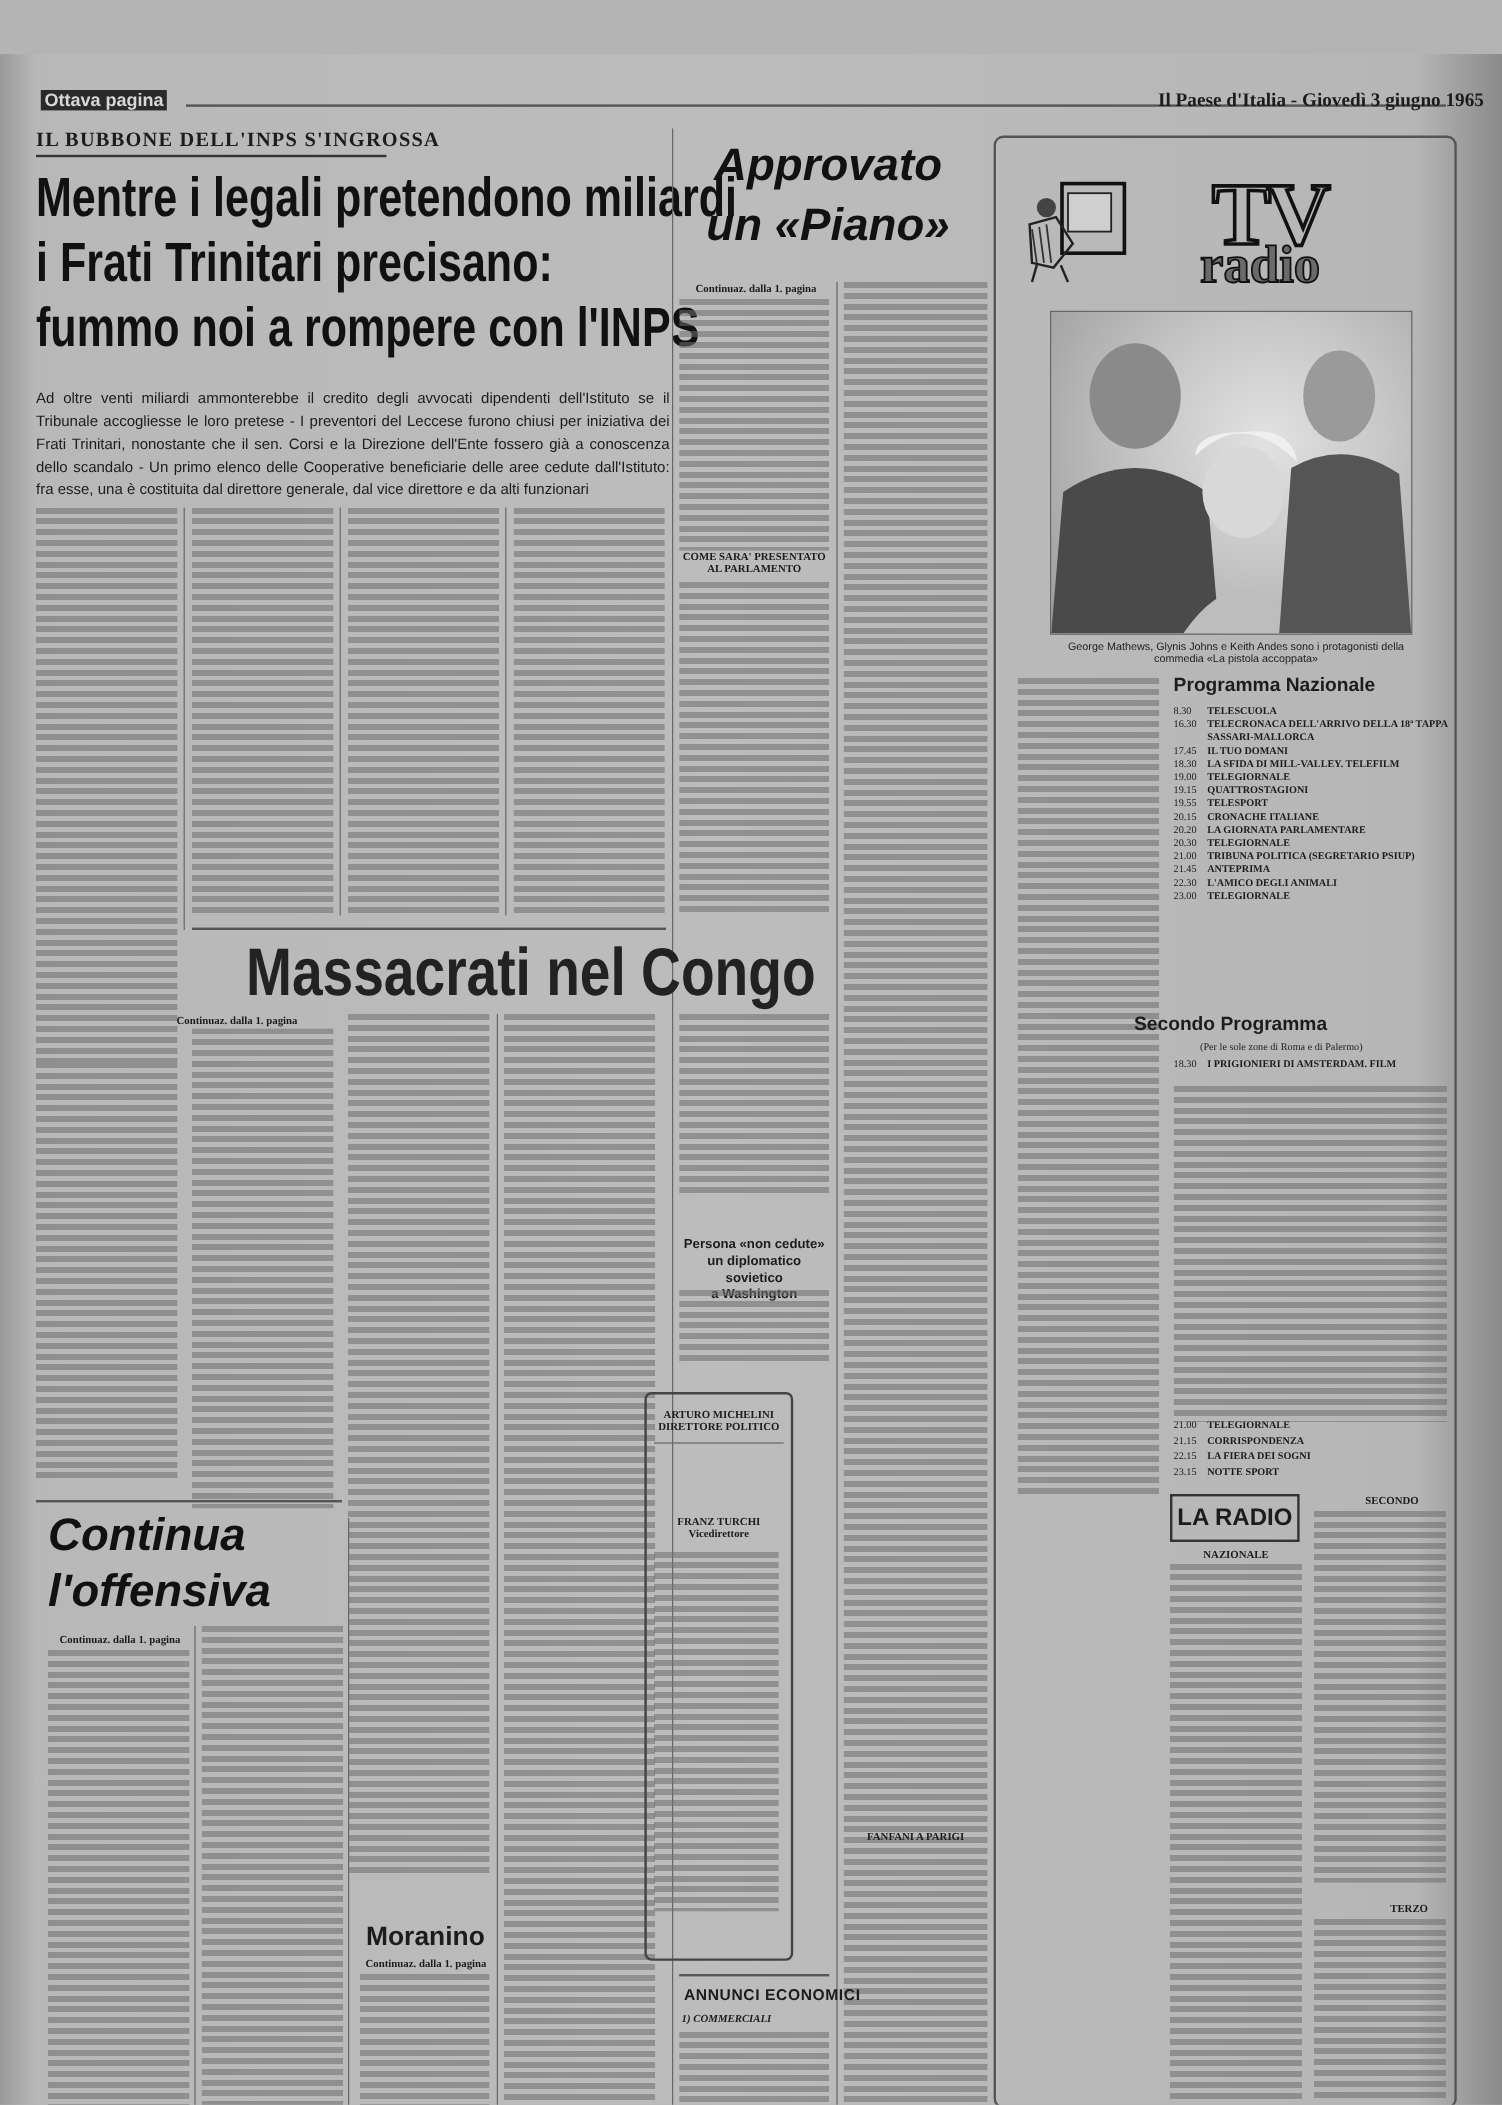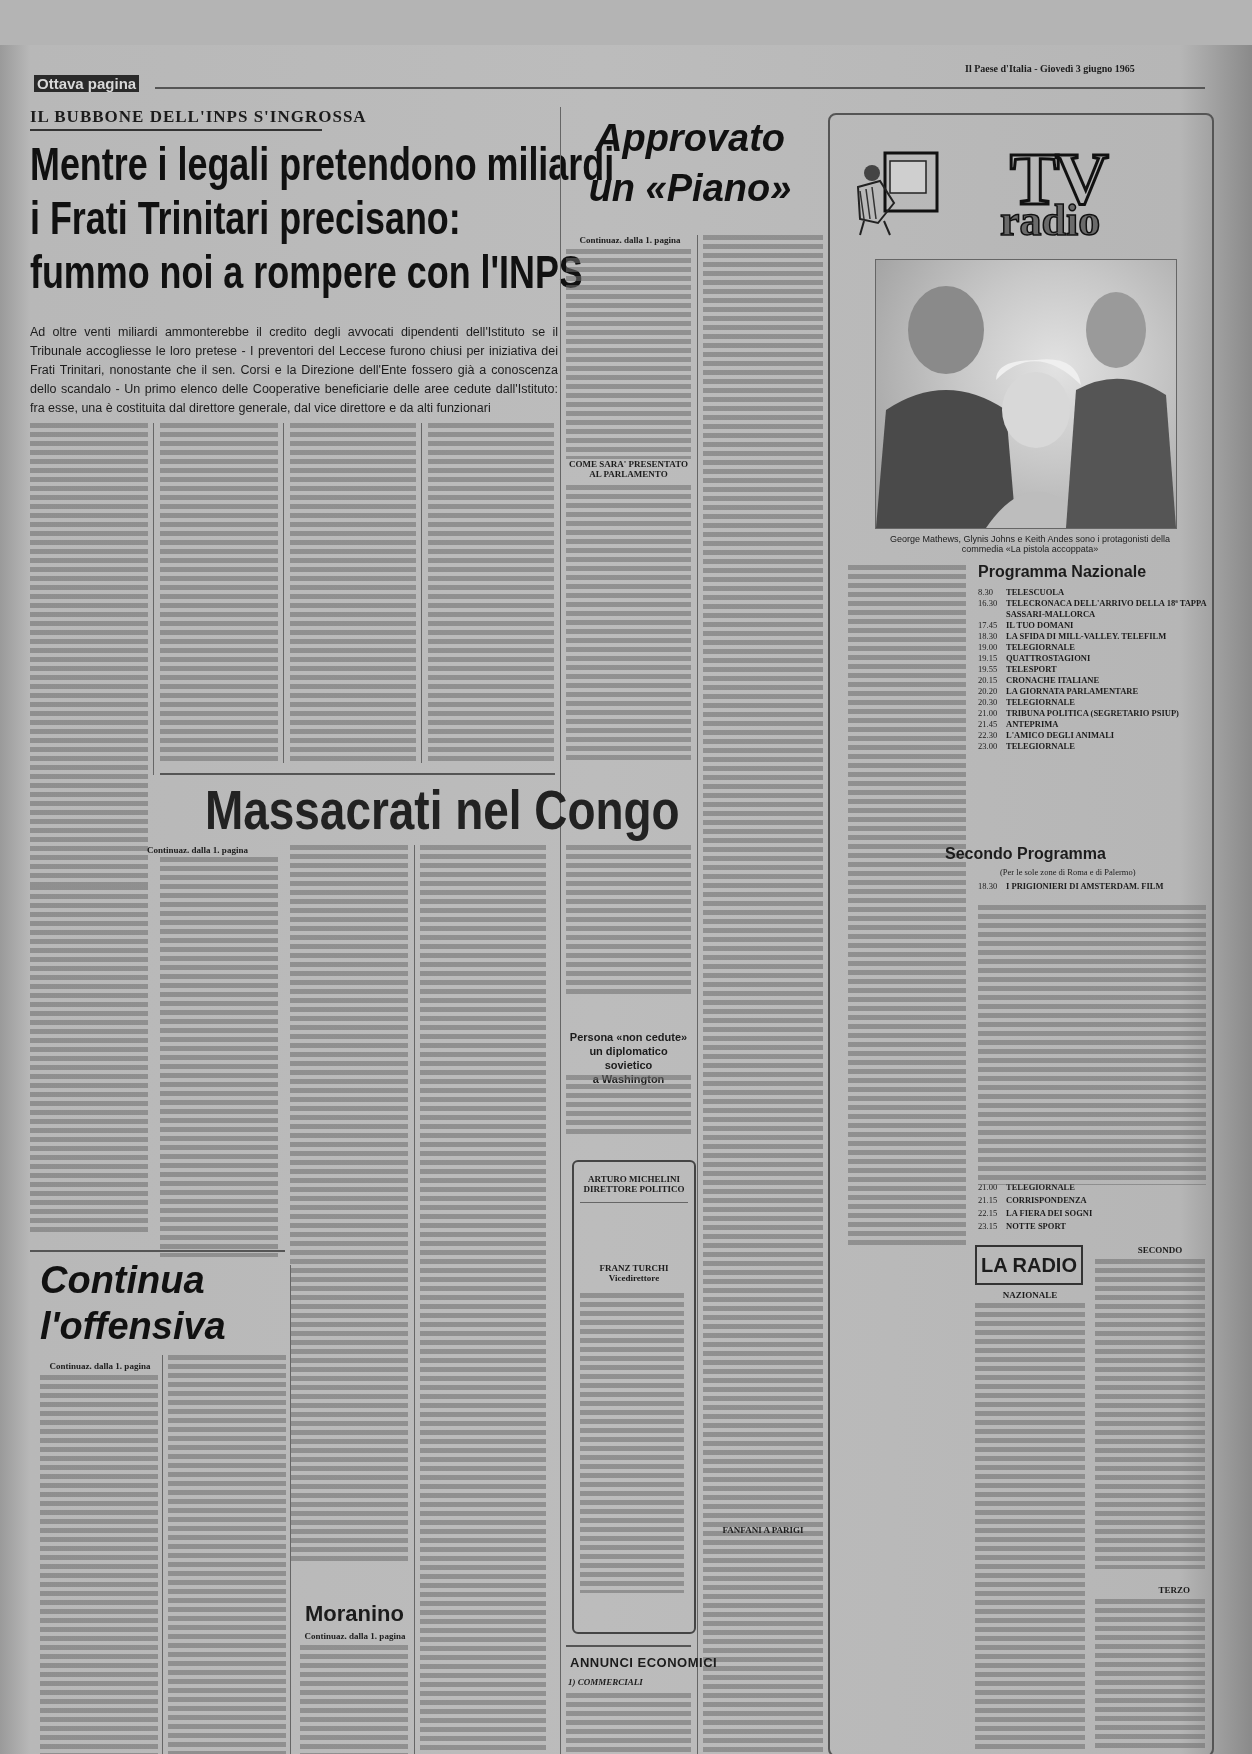--- a/index.html
+++ b/index.html
@@ -8,7 +8,7 @@
   .abs{position:absolute;}
   .folio{left:34px;top:30px;font-family:"Liberation Sans",sans-serif;font-weight:bold;font-size:15px;background:#2a2a2a;color:#d8d8d8;padding:0 3px;}
   .folio-rule{left:155px;top:42px;width:1050px;height:2px;background:#555;}
-  .dateline{left:965px;top:18px;font-size:10px;font-weight:bold;}
+  .dateline{left:965px;top:30px;font-size:16px;font-weight:bold;}
   .kicker{left:30px;top:62px;font-size:17px;font-weight:bold;letter-spacing:1px;}
   .kicker-rule{left:30px;top:84px;width:292px;height:2px;background:#333;}
   .headline{left:30px;top:92px;width:530px;font-family:"Liberation Sans",sans-serif;font-weight:bold;font-size:46px;line-height:54px;transform:scaleX(0.78);transform-origin:left top;white-space:nowrap;color:#111;}

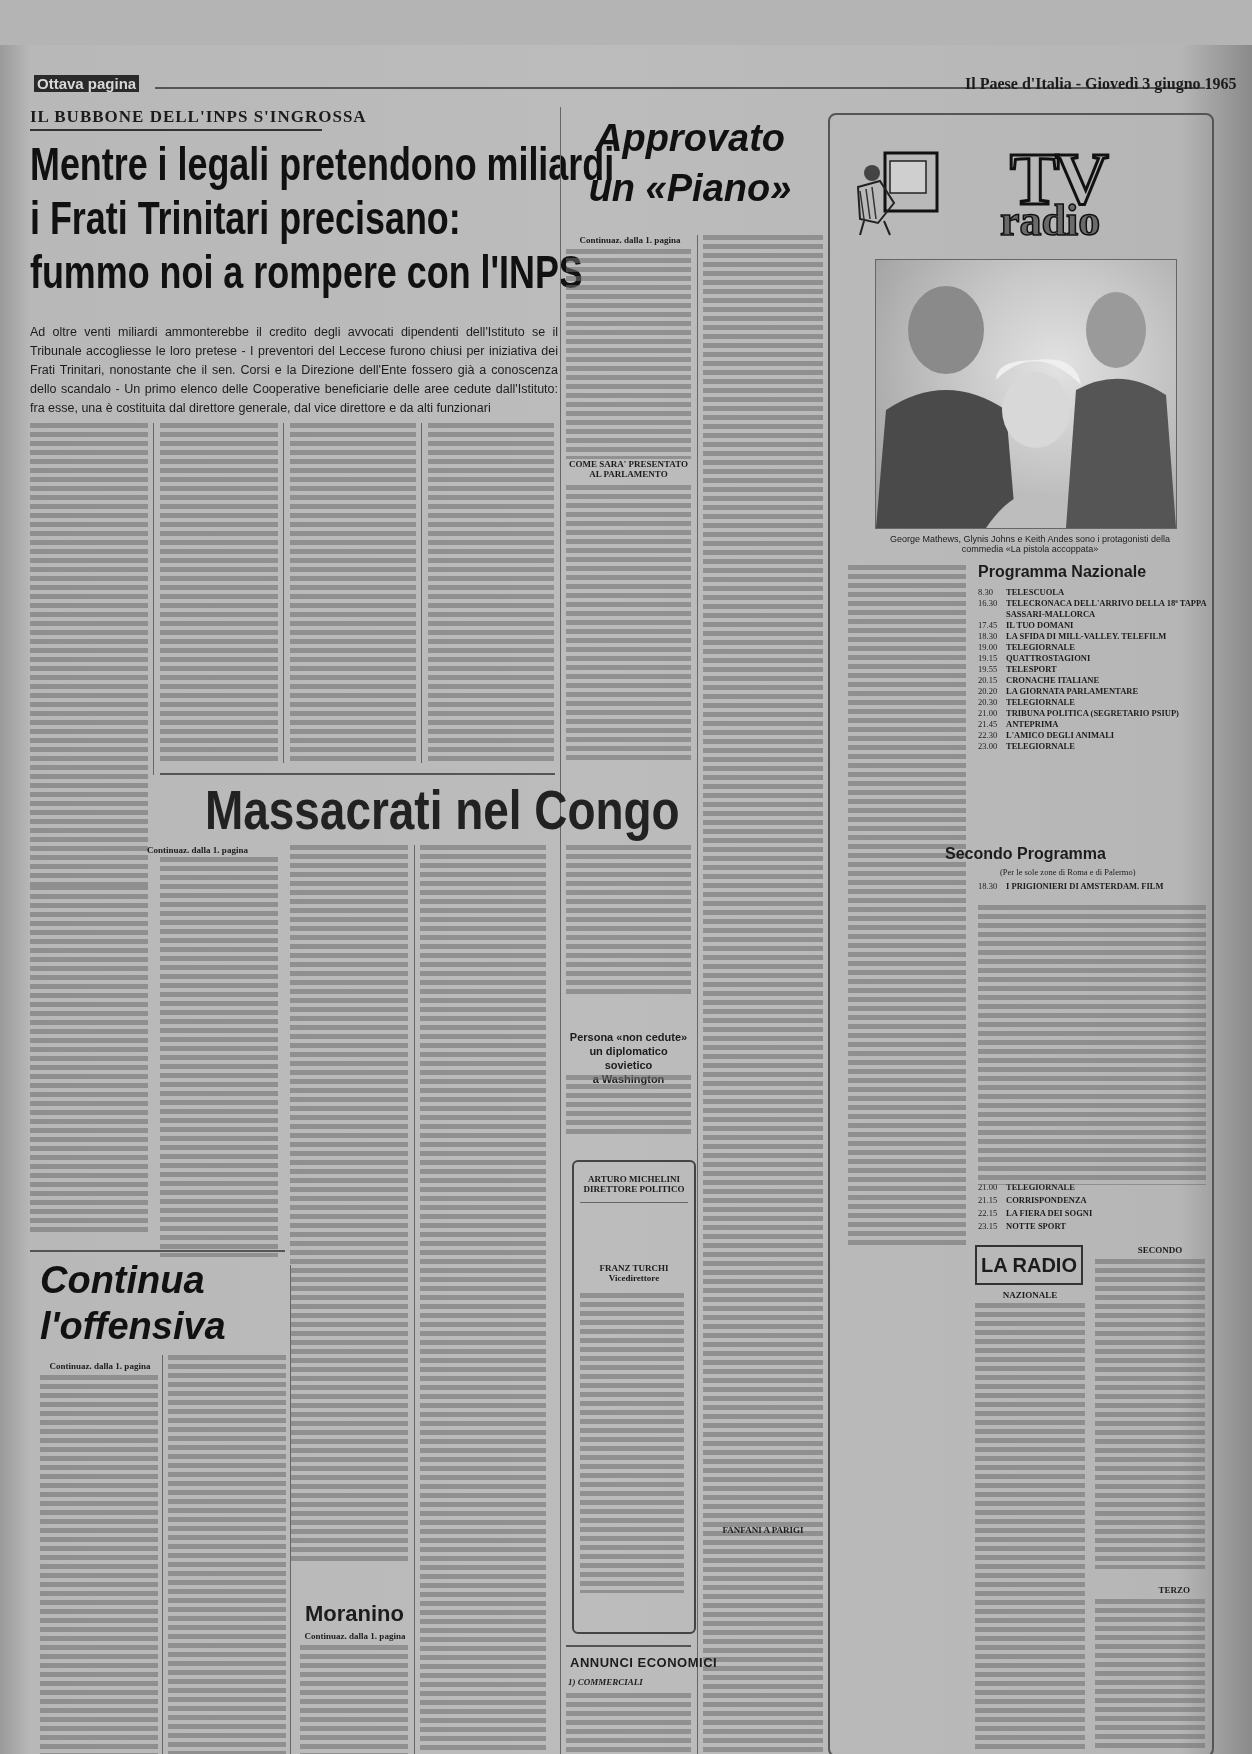--- a/index.html
+++ b/index.html
@@ -119,7 +119,7 @@
       <div class="lines"></div>
     </div>
 
-  <div class="box" style="left:572px;top:1115px;width:120px;height:470px;">
+  <div class="box" style="left:537px;top:1115px;width:120px;height:470px;">
     <div class="small-cap" style="margin-top:12px;">ARTURO MICHELINI</div>
     <div class="small-cap">DIRETTORE POLITICO</div>
     <div style="height:1px;background:#666;margin:8px 6px;"></div>

